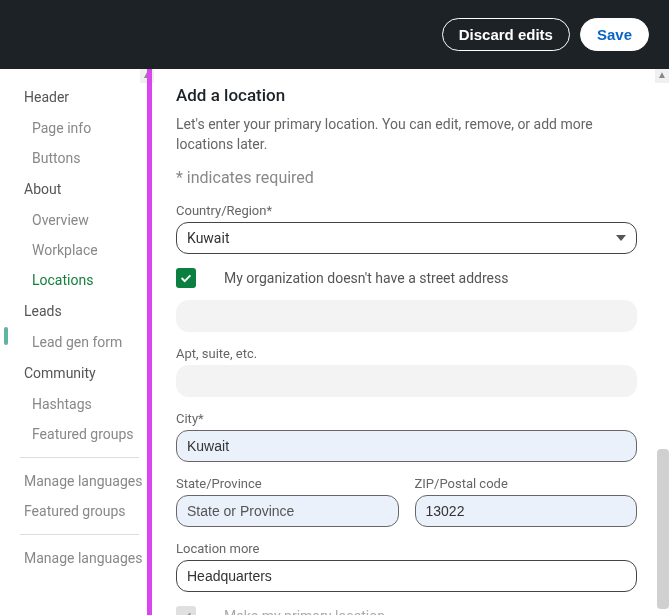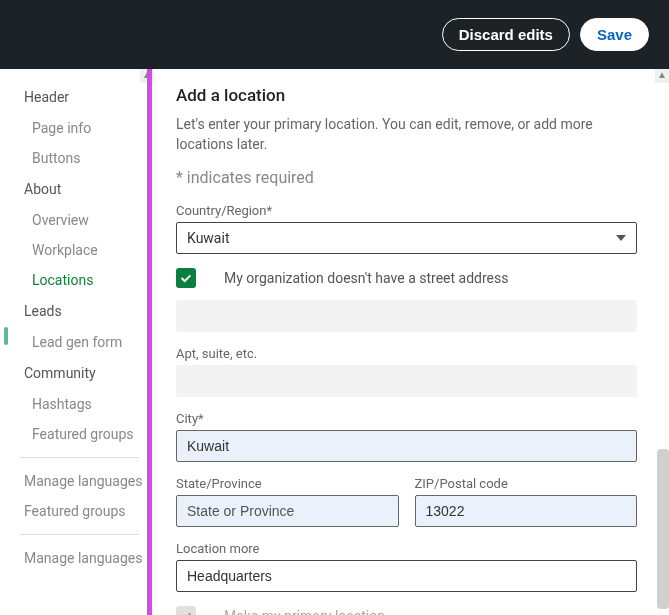--- a/index.html
+++ b/index.html
@@ -123,7 +123,7 @@
   .input-box, .select-box {
     width: 100%;
     border: 1px solid #444;
-    border-radius: 2px;
+    border-radius: 12px;
     padding: 7px 10px;
     font-size: 14px;
     background: #fff;

